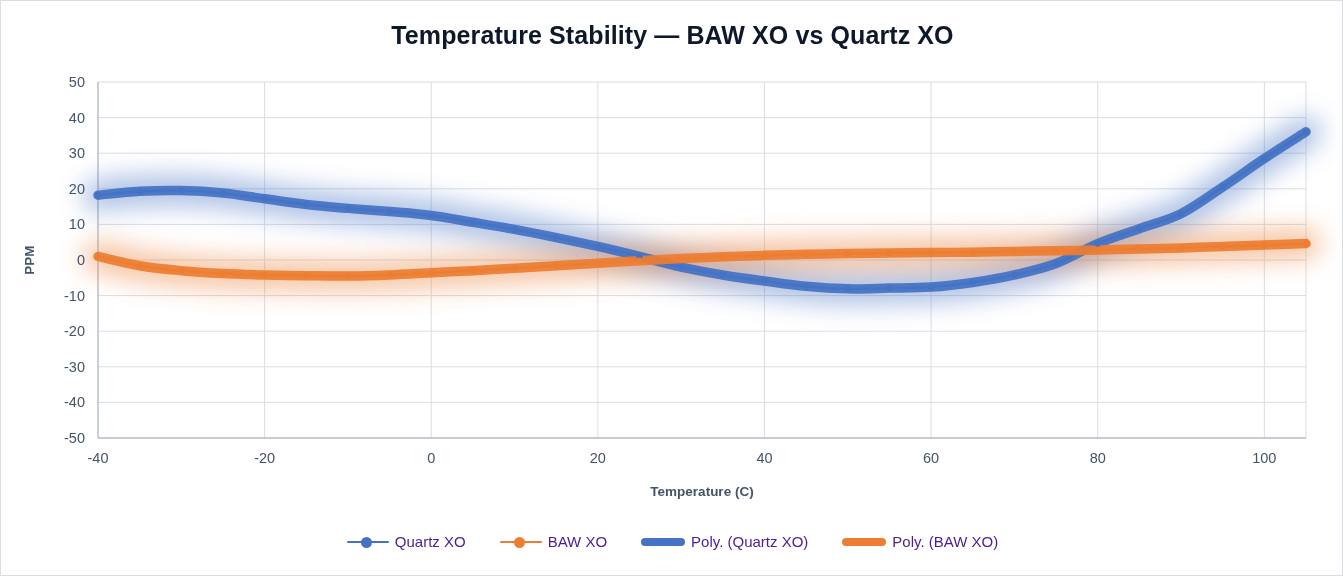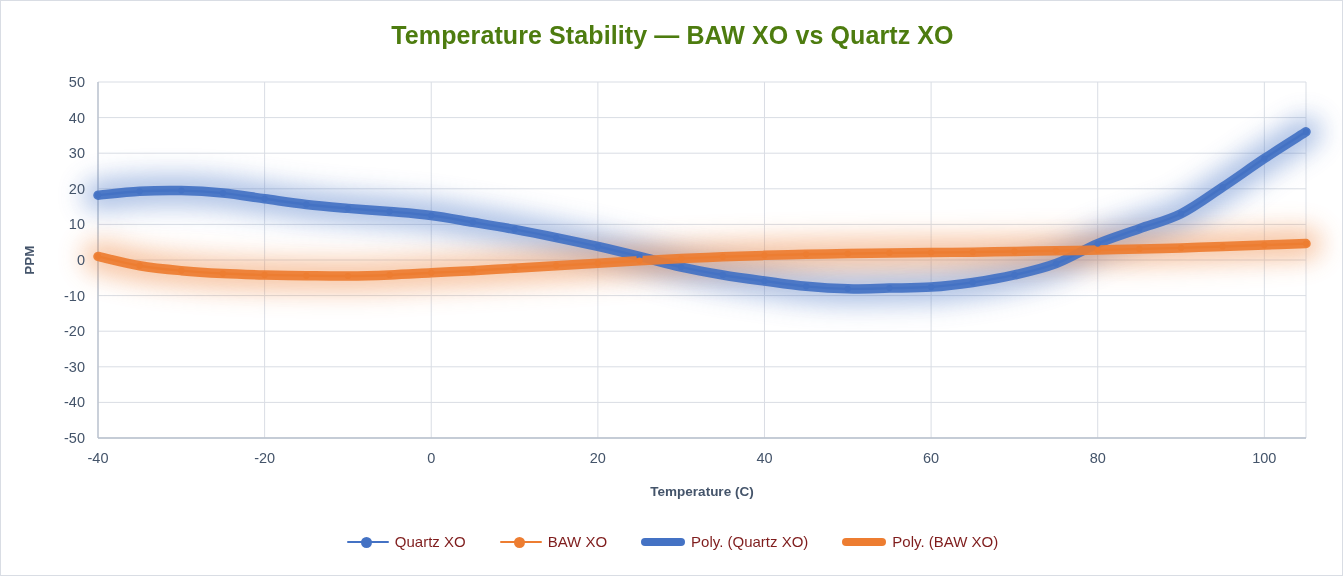--- a/index.html
+++ b/index.html
@@ -28,7 +28,7 @@
     text-align: center;
     font-size: 25px;
     font-weight: bold;
-    color: #4d7c0f;
+    color: #0f172a;
     letter-spacing: 0.1px;
   }
   #plot-svg {

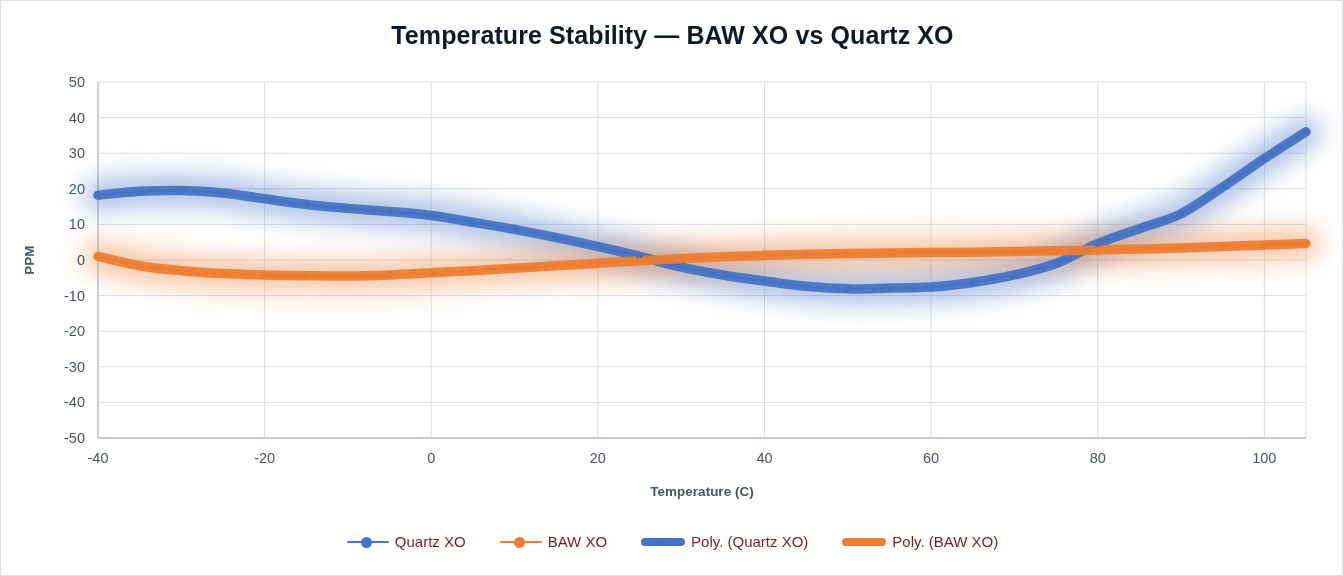--- a/index.html
+++ b/index.html
@@ -66,7 +66,7 @@
   }
   .legend-label {
     font-size: 15px;
-    color: #7f1d1d;
+    color: #4c1d95;
     white-space: nowrap;
   }
   .legend-swatch-series {

